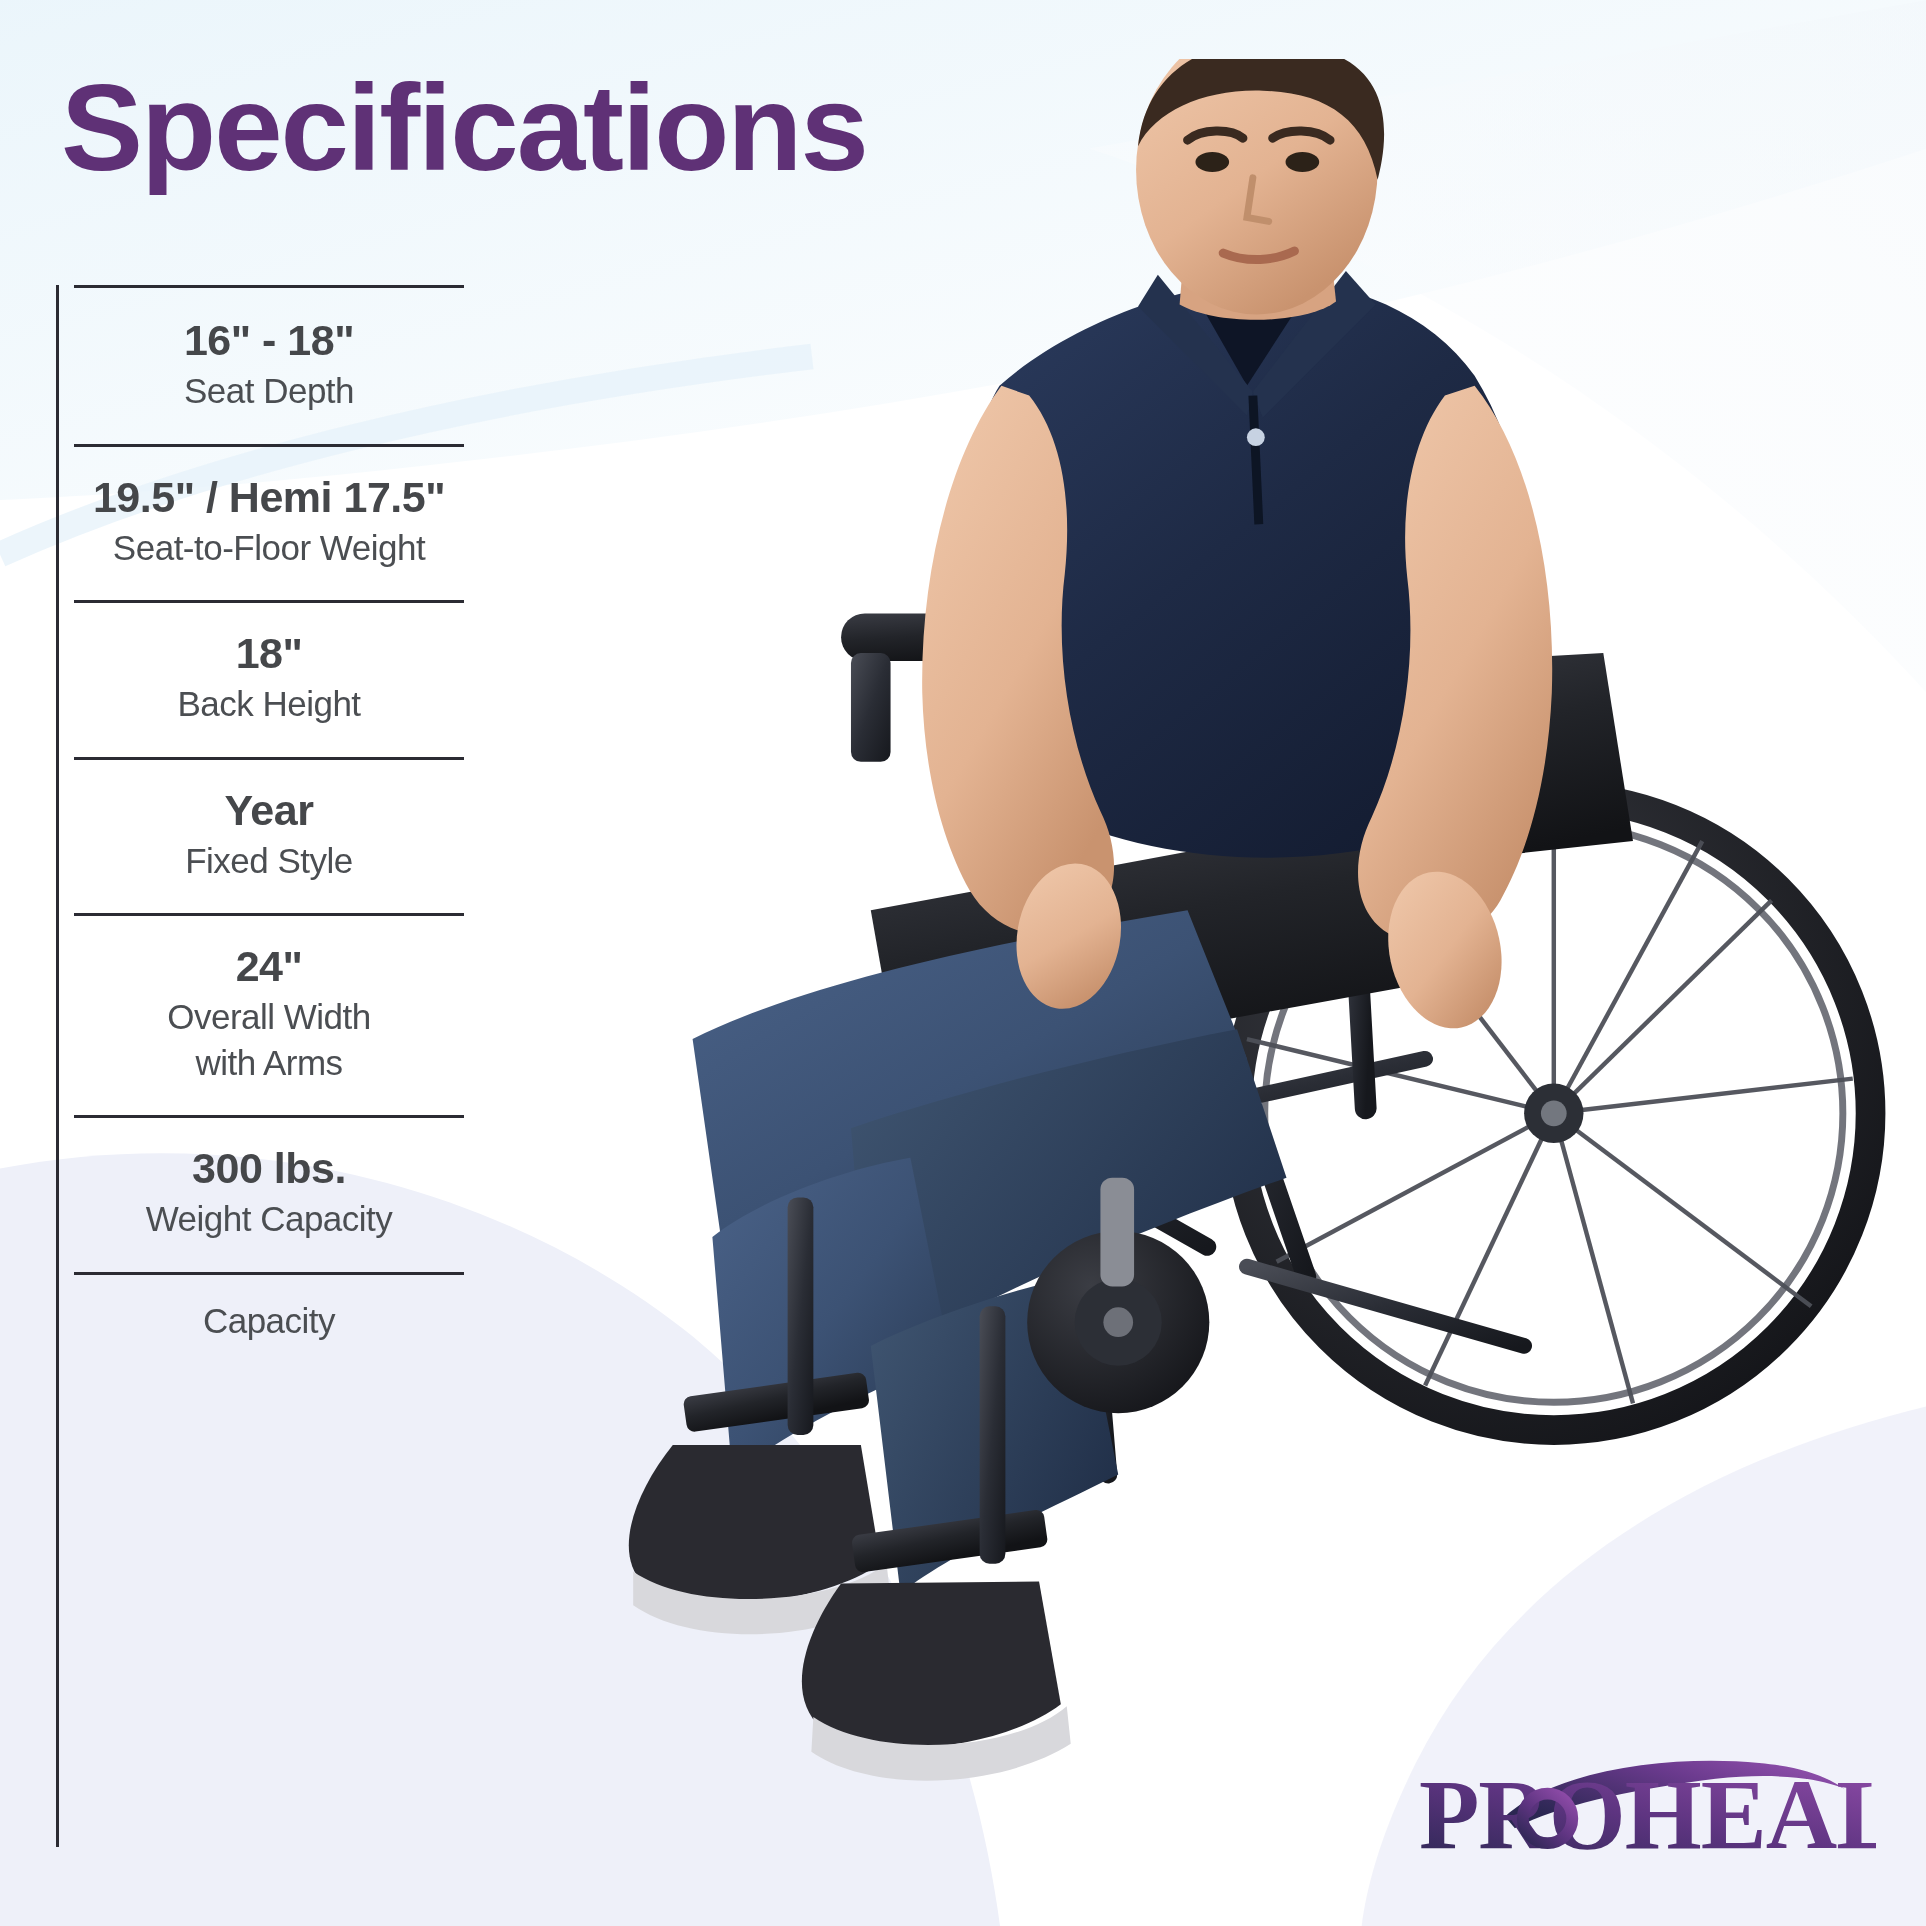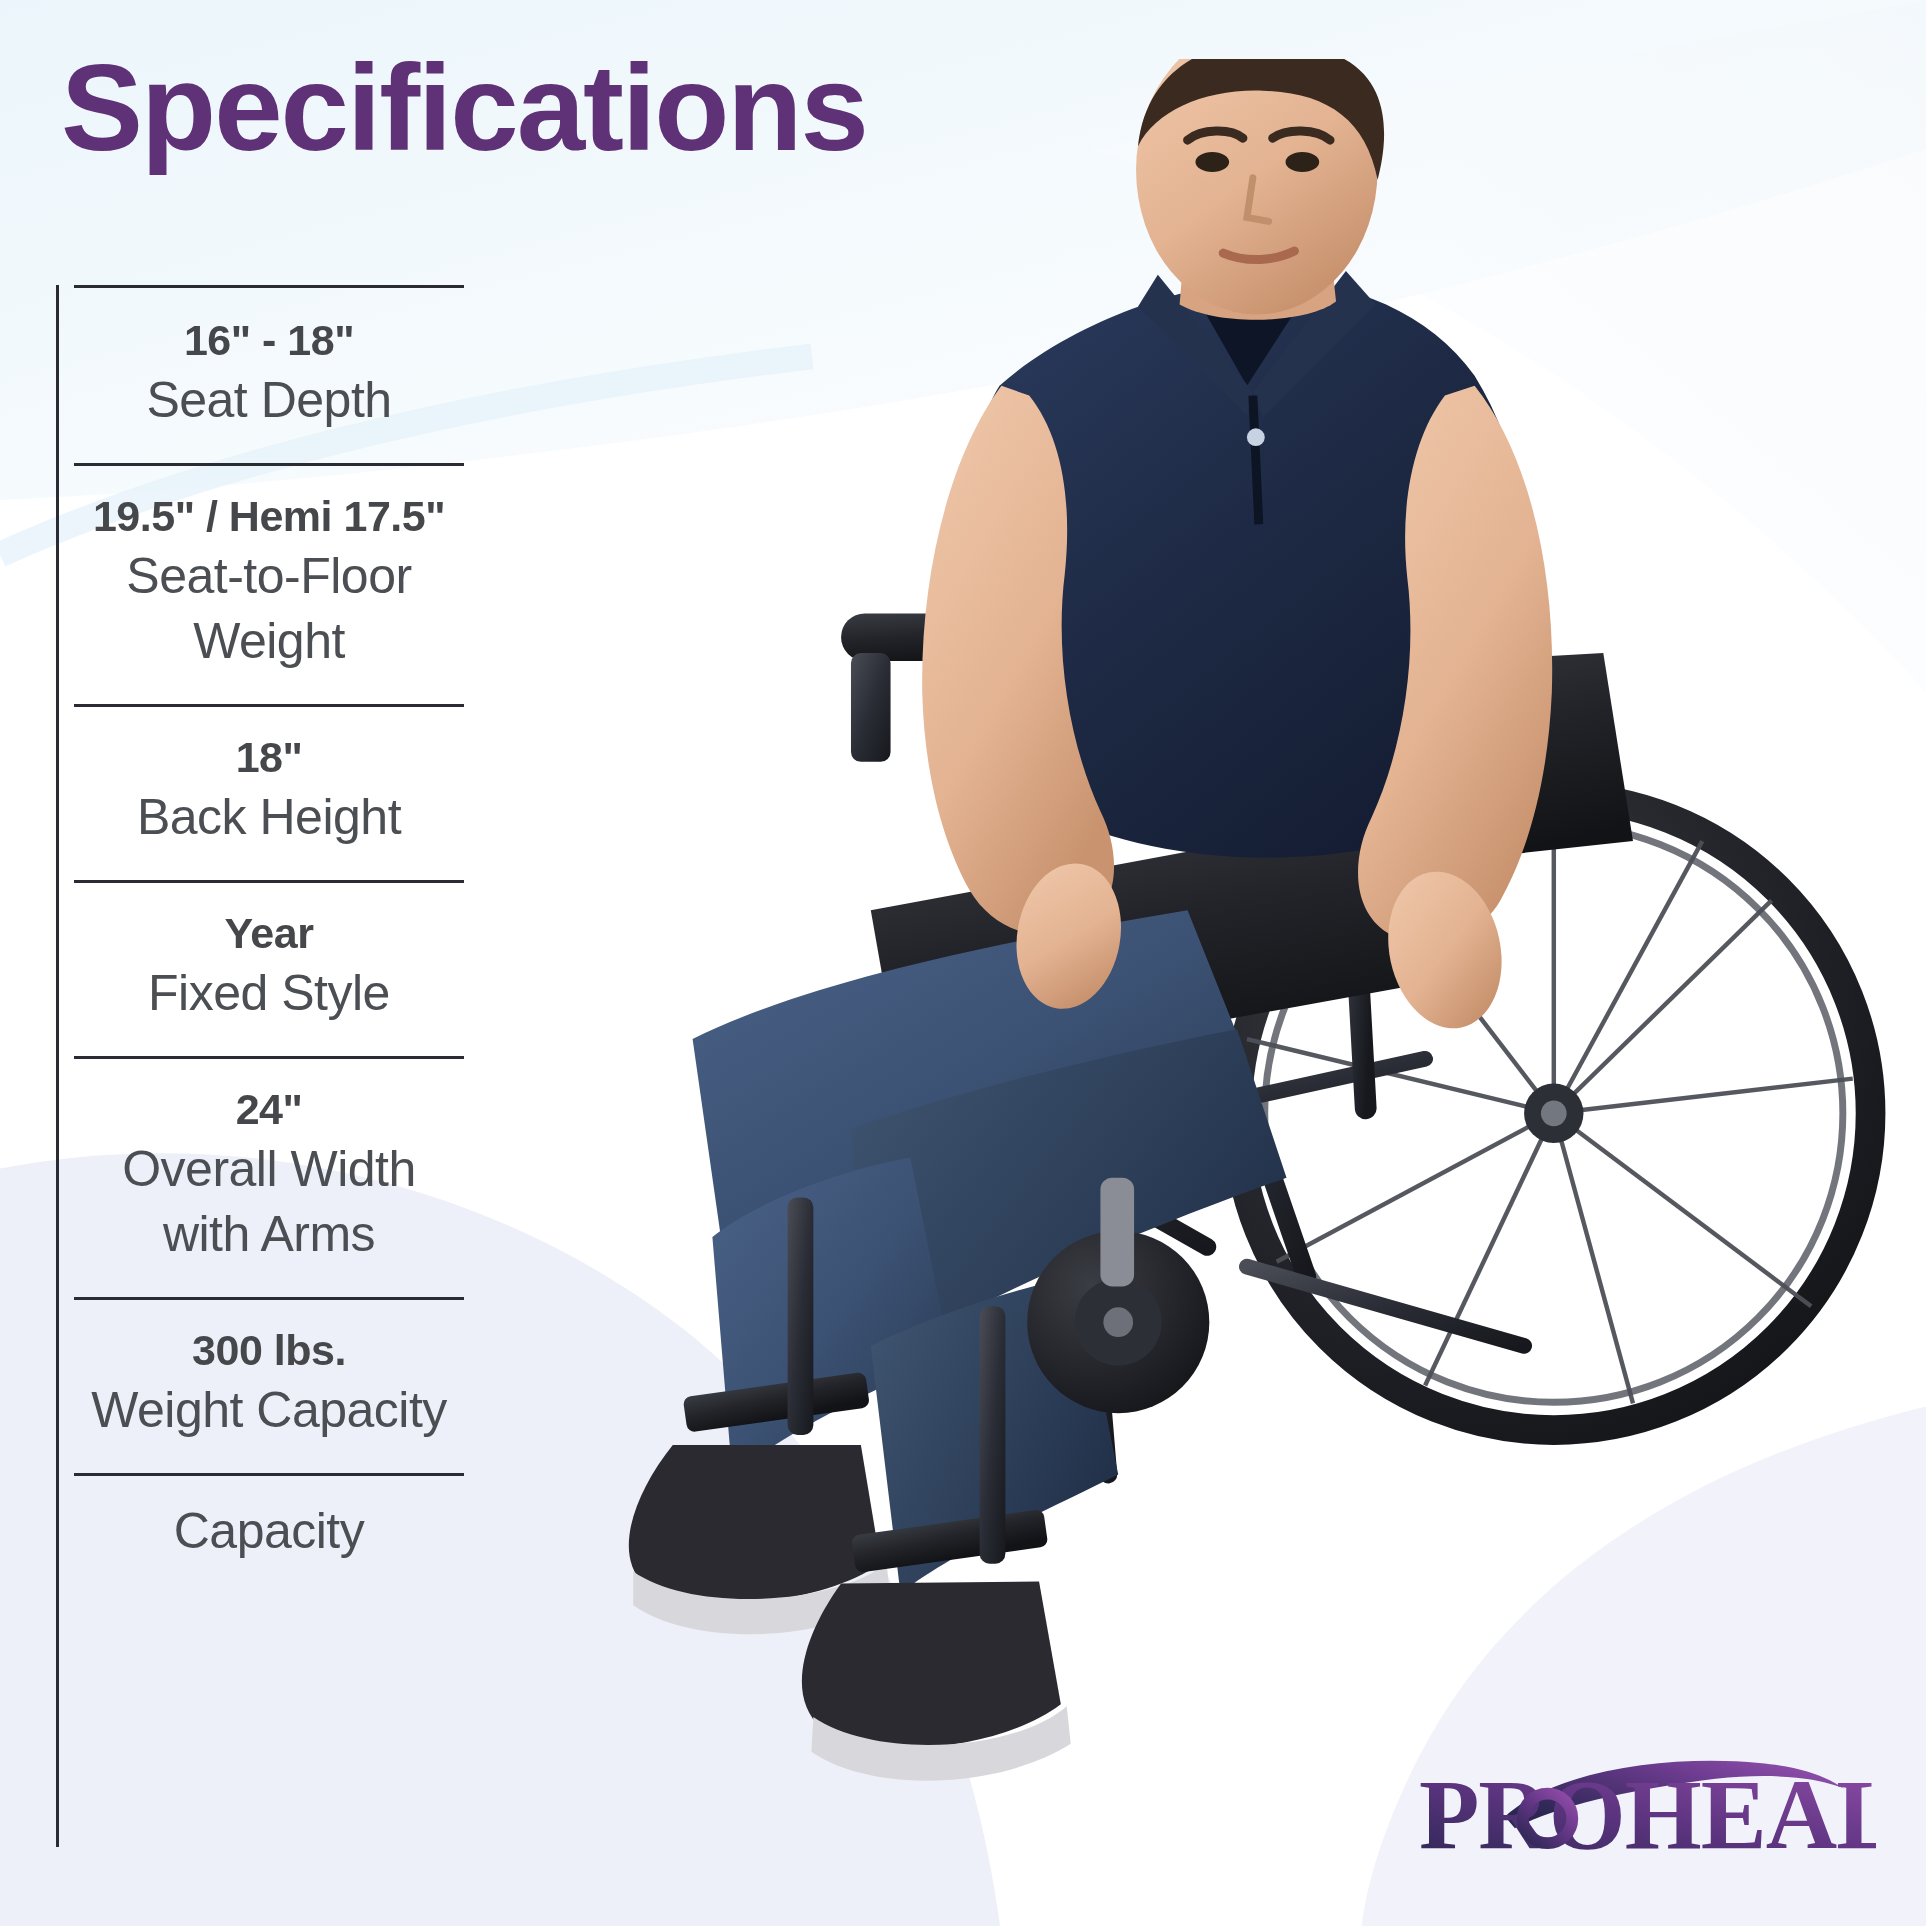--- a/index.html
+++ b/index.html
@@ -17,7 +17,7 @@
   
   #page-title {
     position:absolute;
-    left:61px; top:40px;
+    left:61px; top:60px;
     font-size:123px;
     font-weight:bold;
     letter-spacing:-2px;

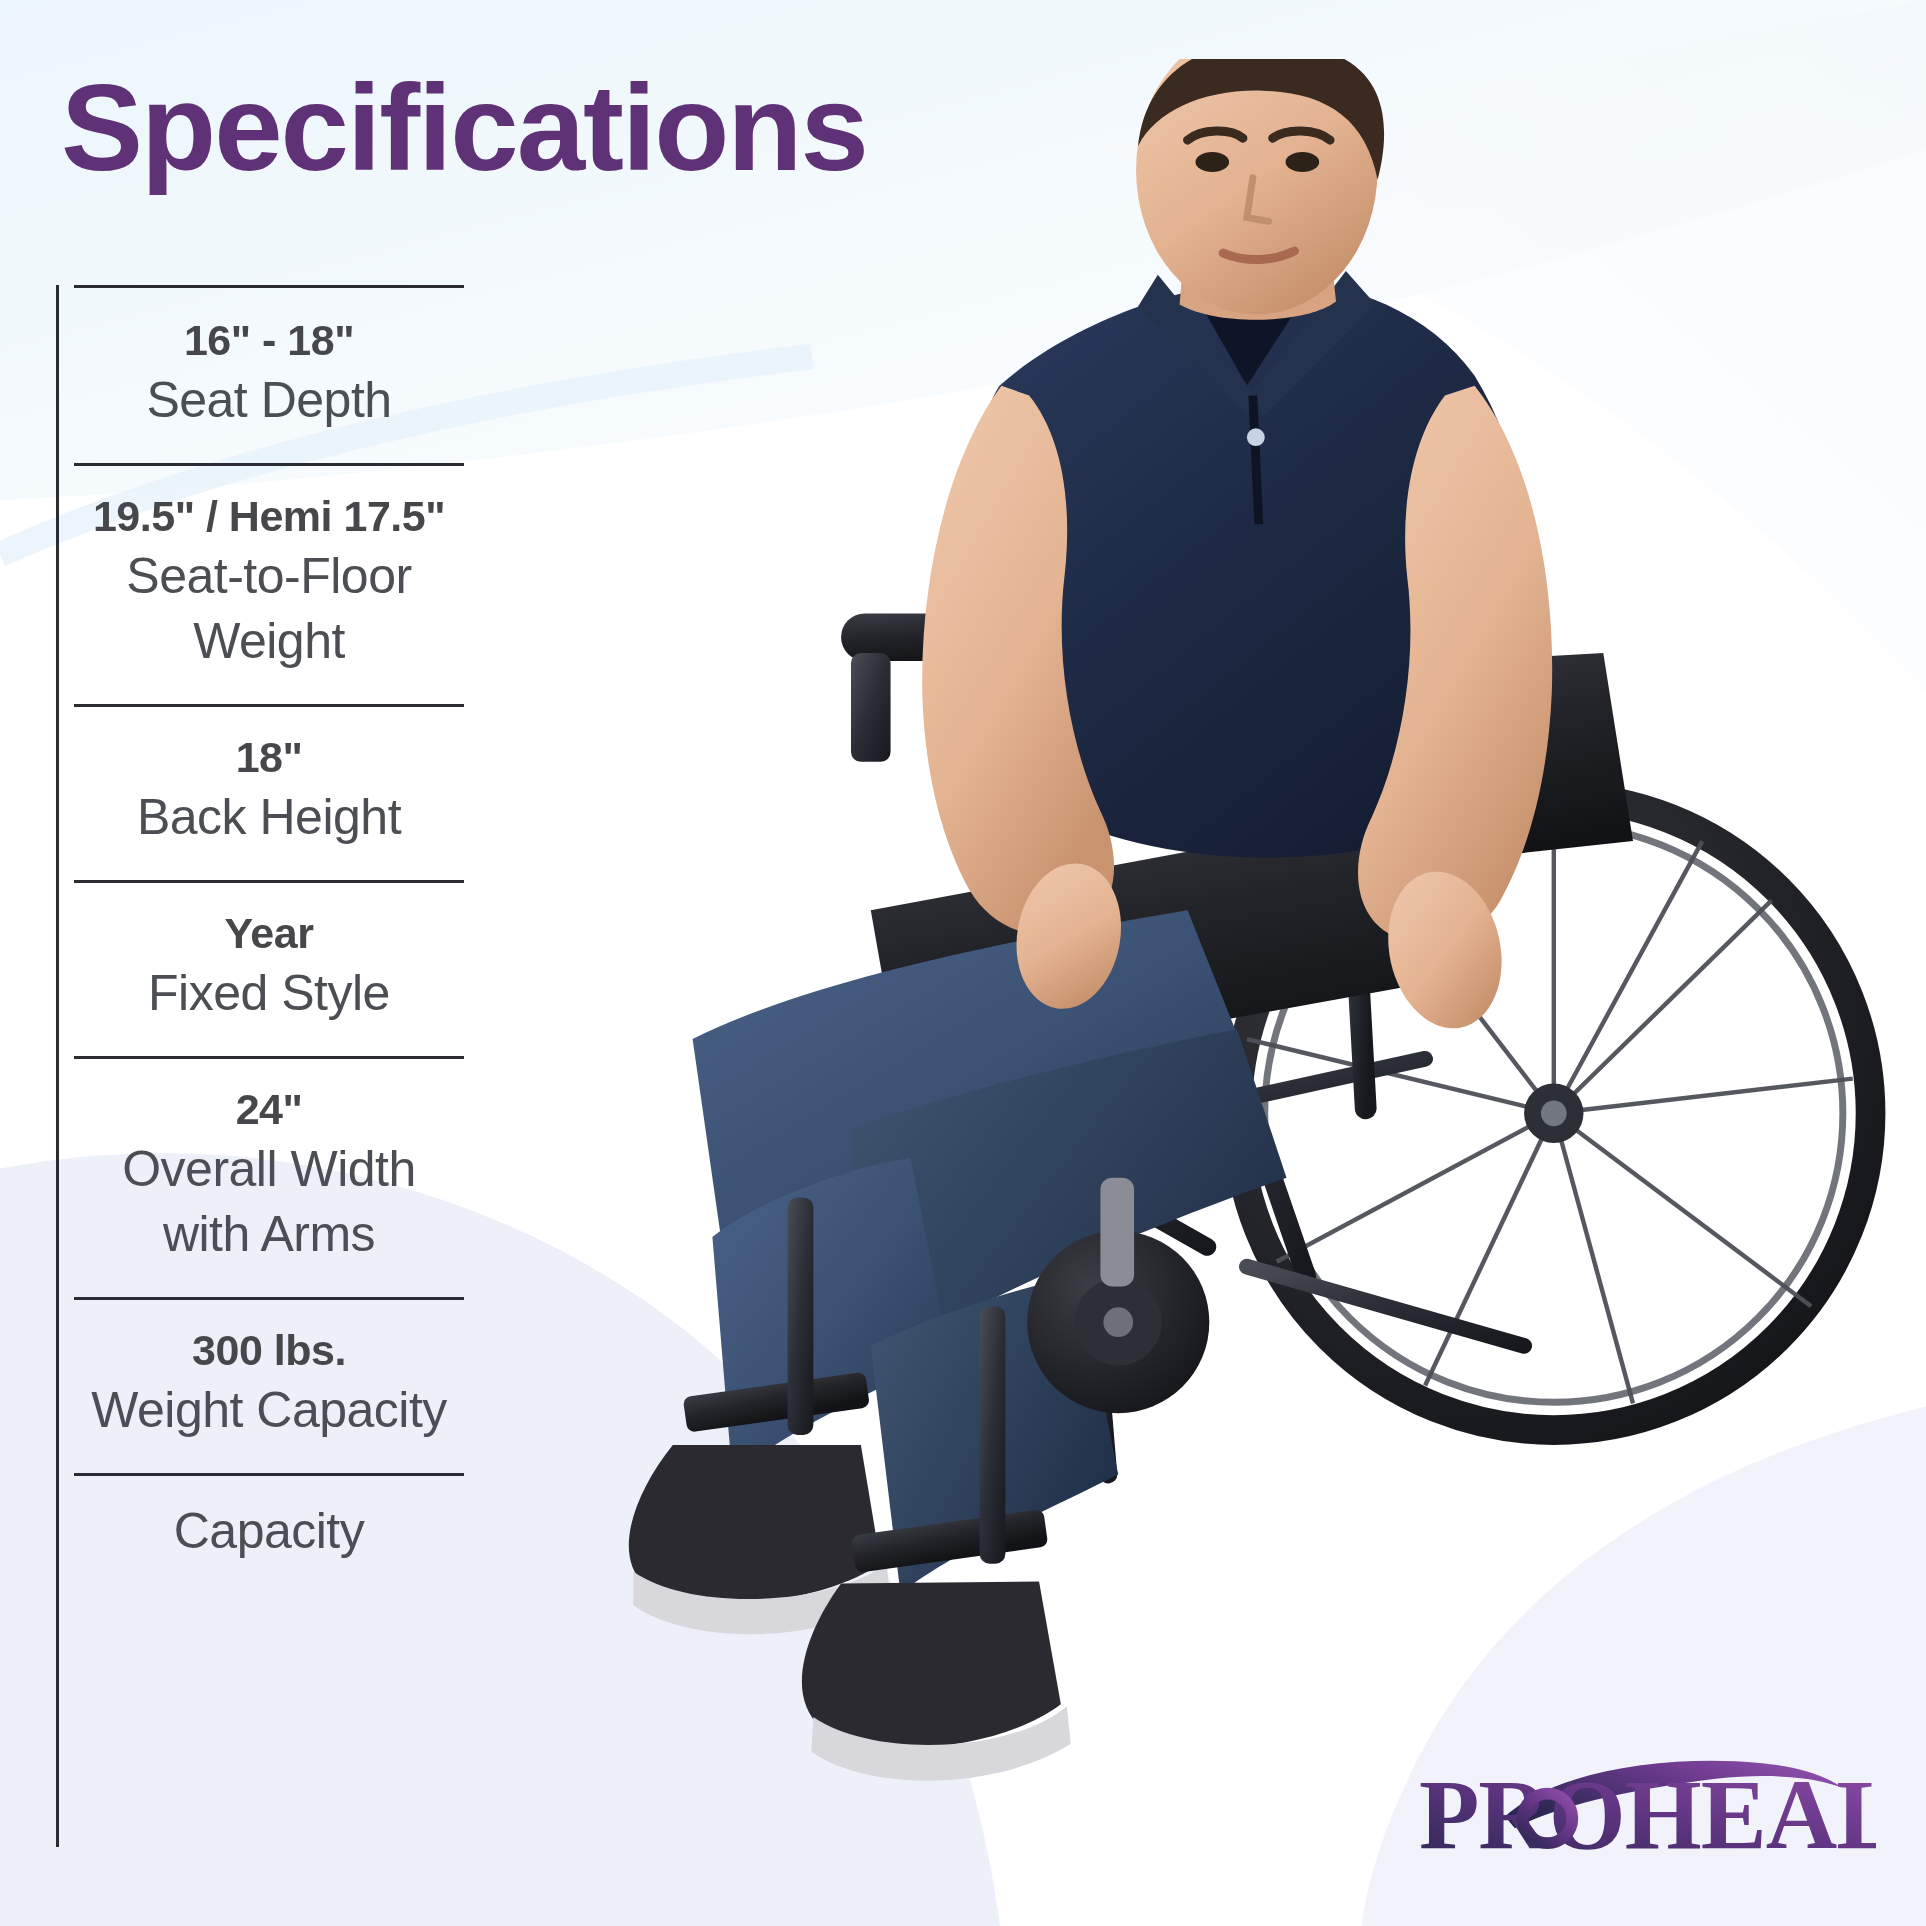--- a/index.html
+++ b/index.html
@@ -66,7 +66,7 @@
     letter-spacing:-0.5px;
   }
   .spec-label {
-    font-size:50px;
+    font-size:35px;
     font-weight:normal;
     color:#4b4e52;
     line-height:1.3;

